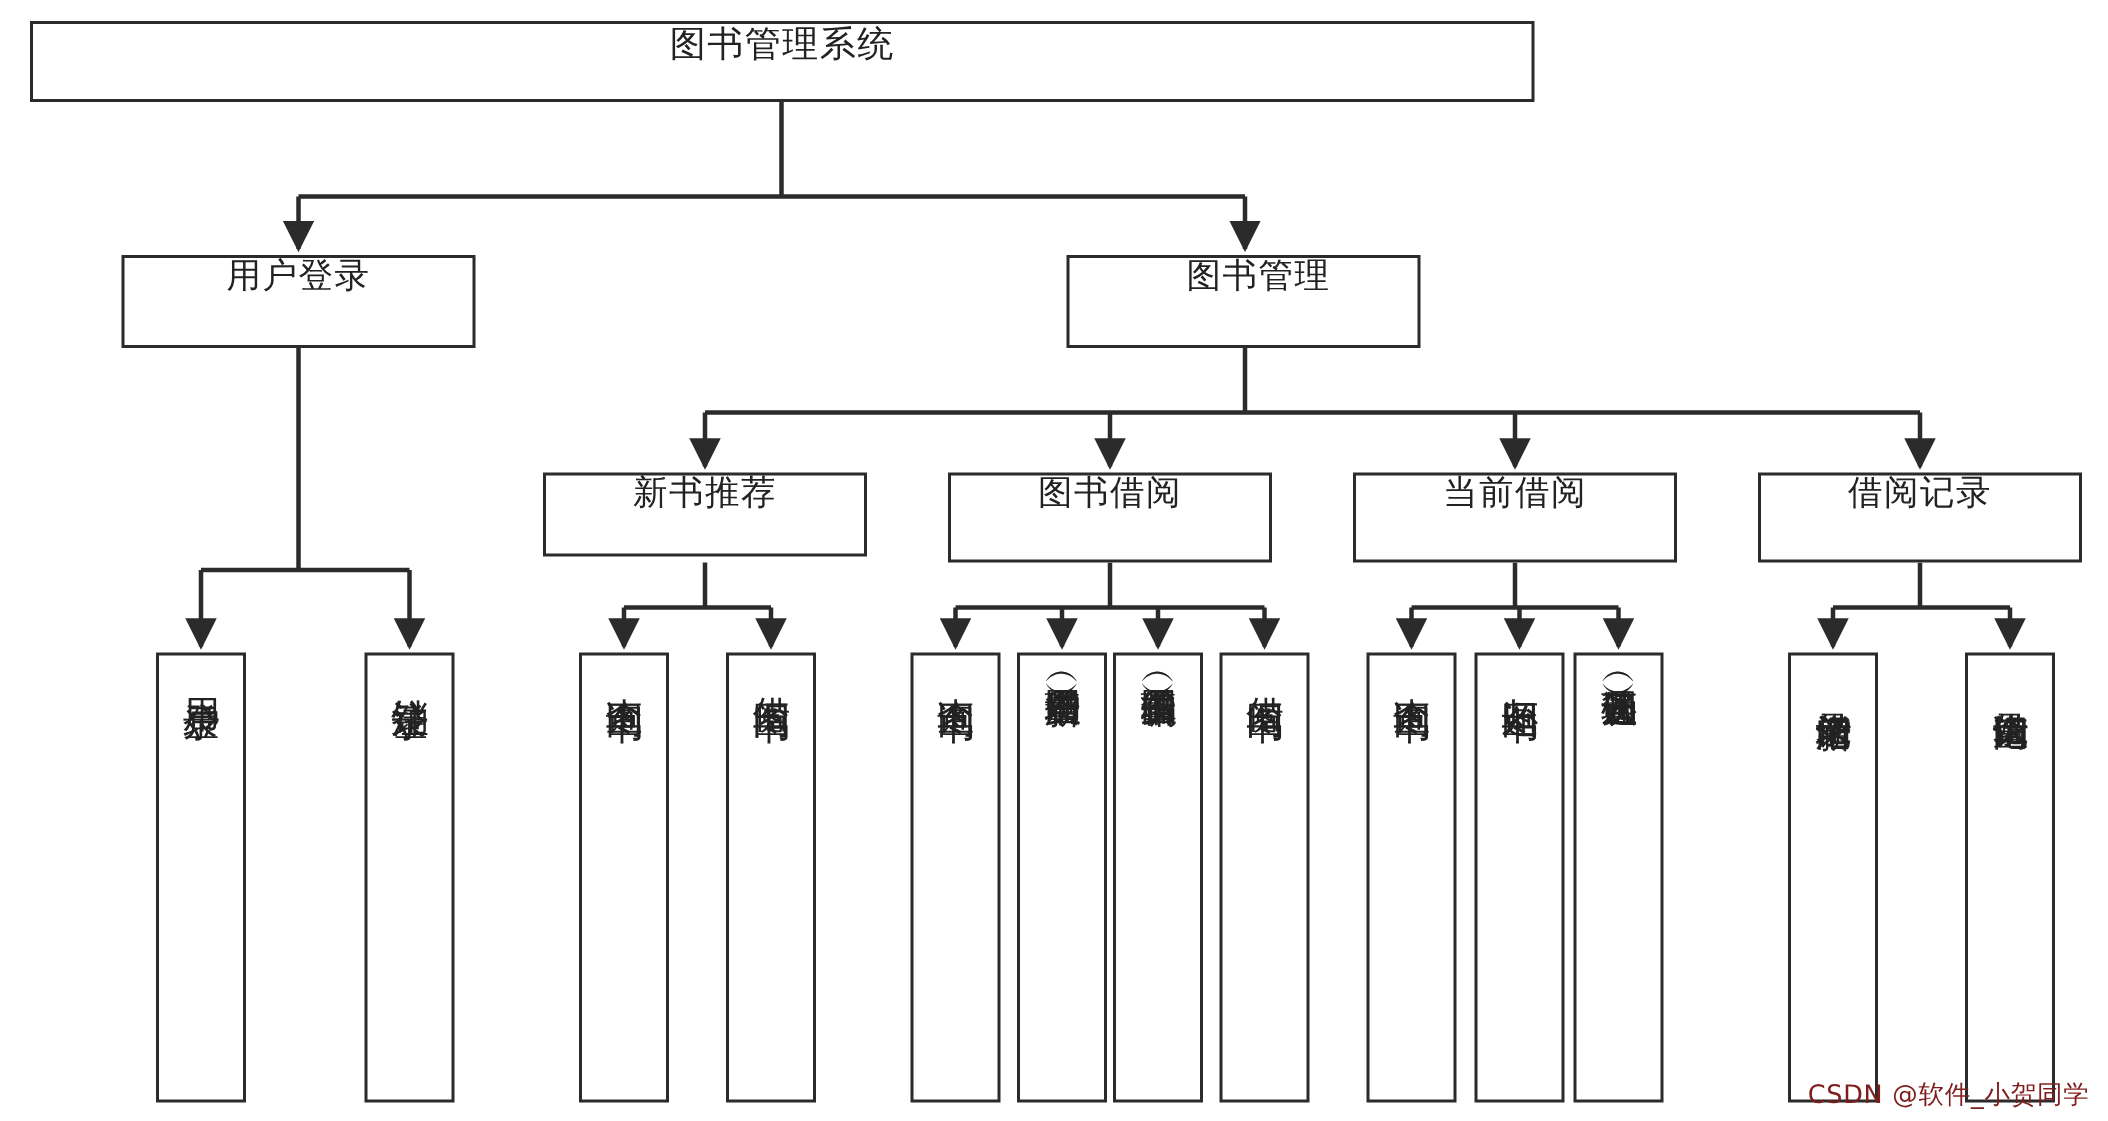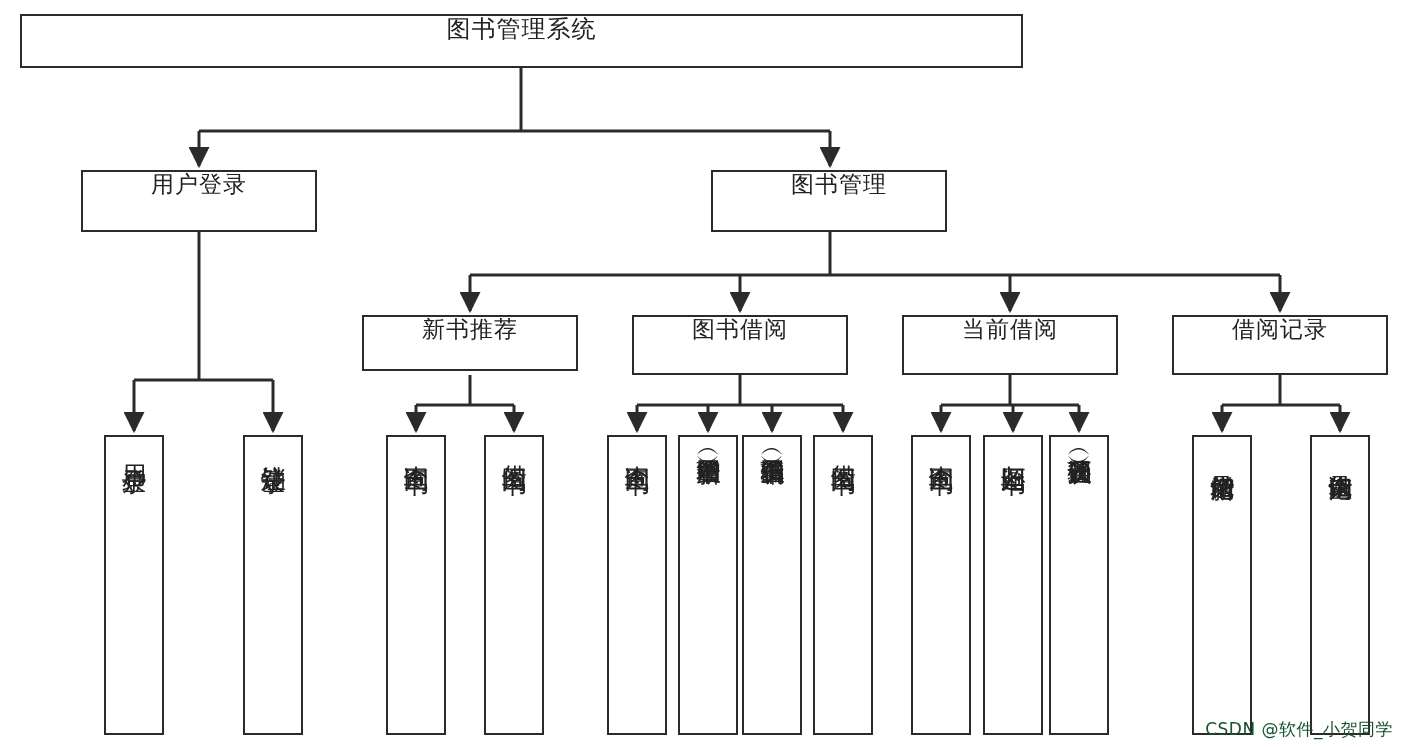--- a/index.html
+++ b/index.html
@@ -66,7 +66,7 @@
     right: 12px;
     bottom: 6px;
     font-size: 17px;
-    color: #14532d;
+    color: #7f1d1d;
     letter-spacing: 0.5px;
     white-space: nowrap;
   }

